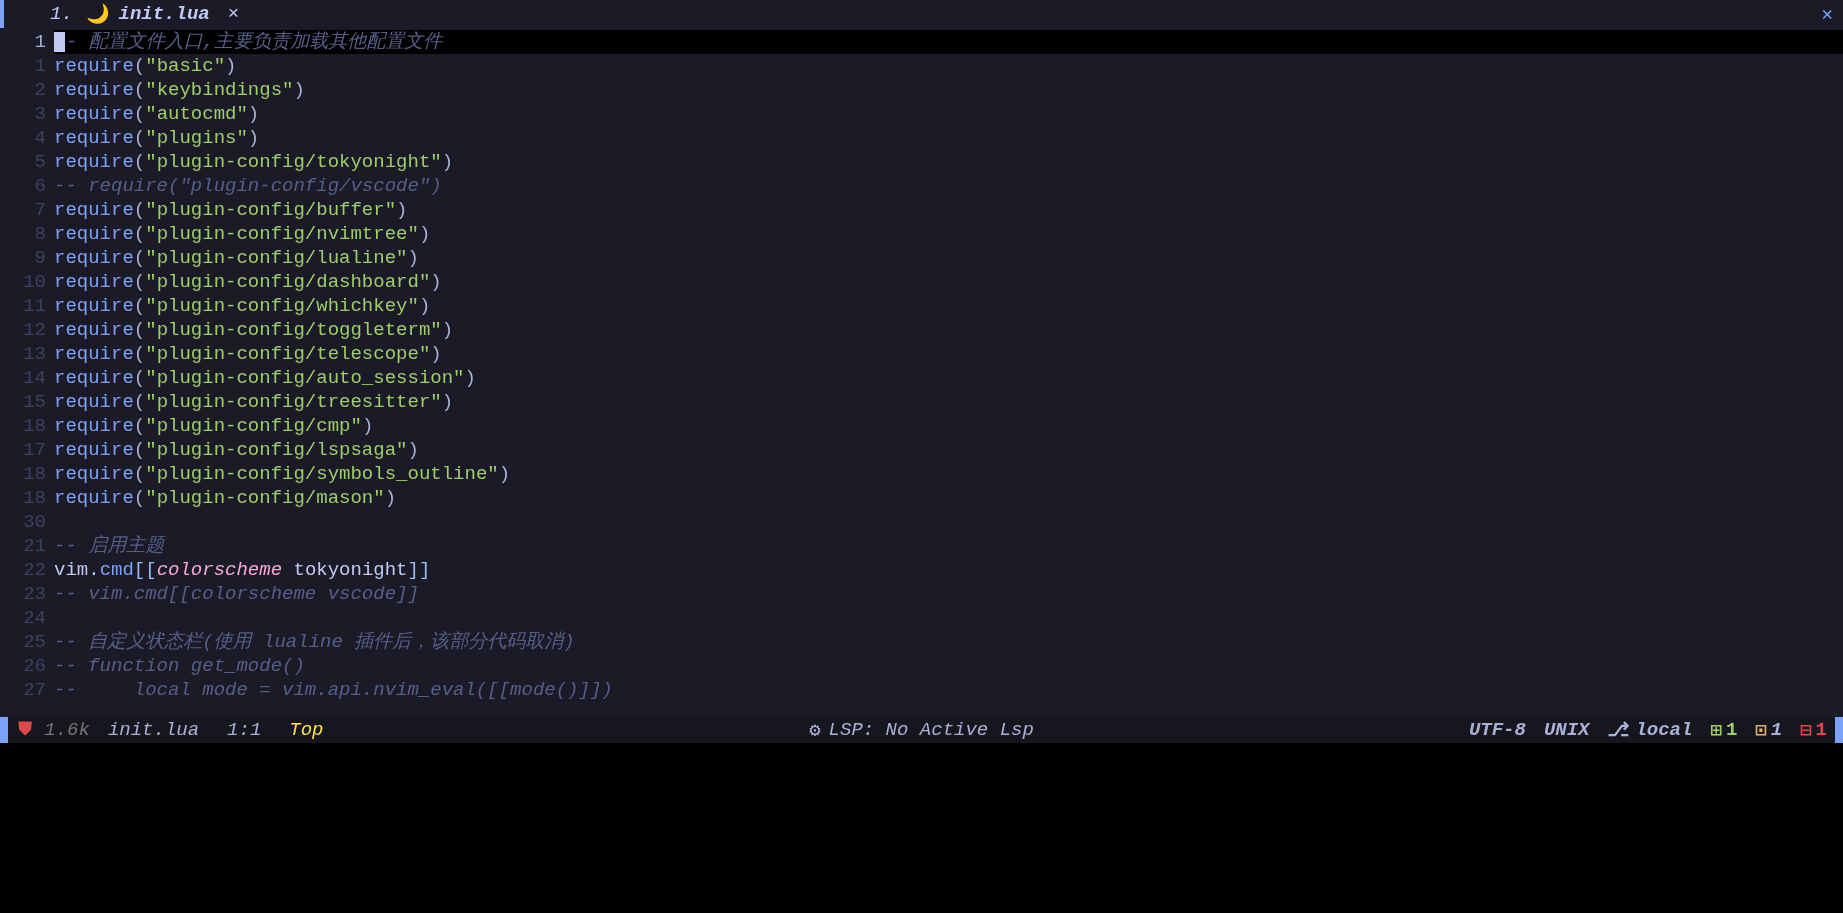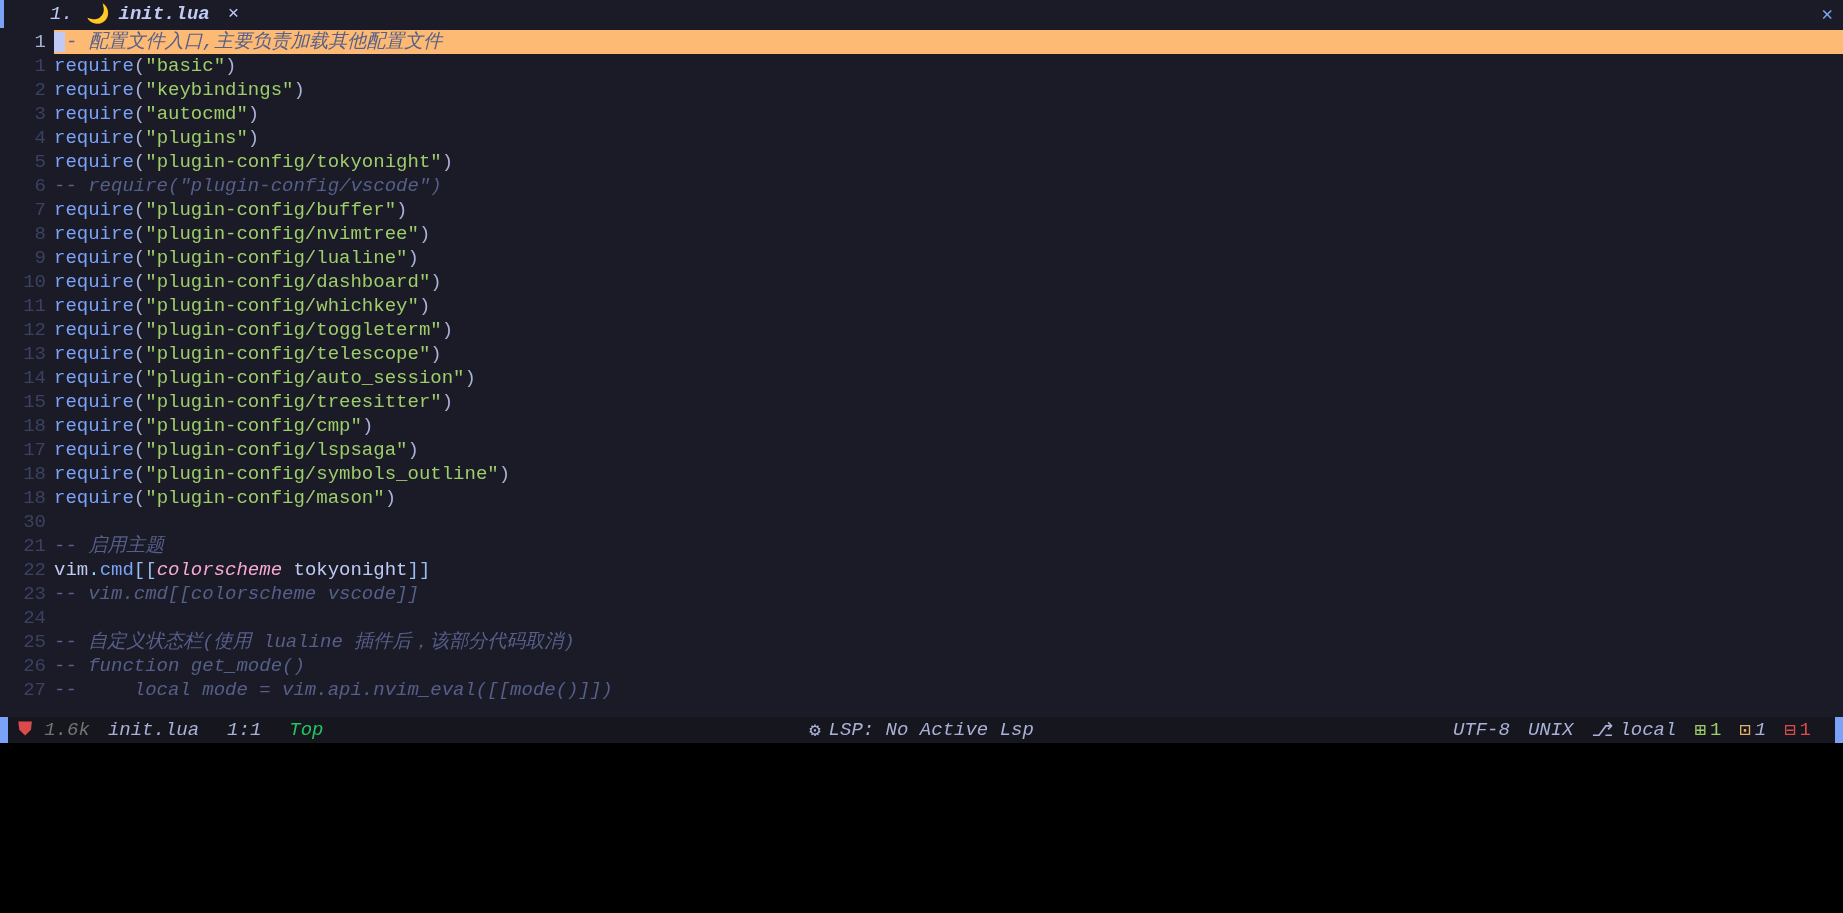--- a/index.html
+++ b/index.html
@@ -63,7 +63,7 @@
     .line { height: 24px; line-height: 24px; }
     .current-line .gutter-text { color: #a9b1d6; }
     .current-line .code-bg {
-      background: #fdba74;
+      background: #000000;
       display: block;
       width: 100%;
     }

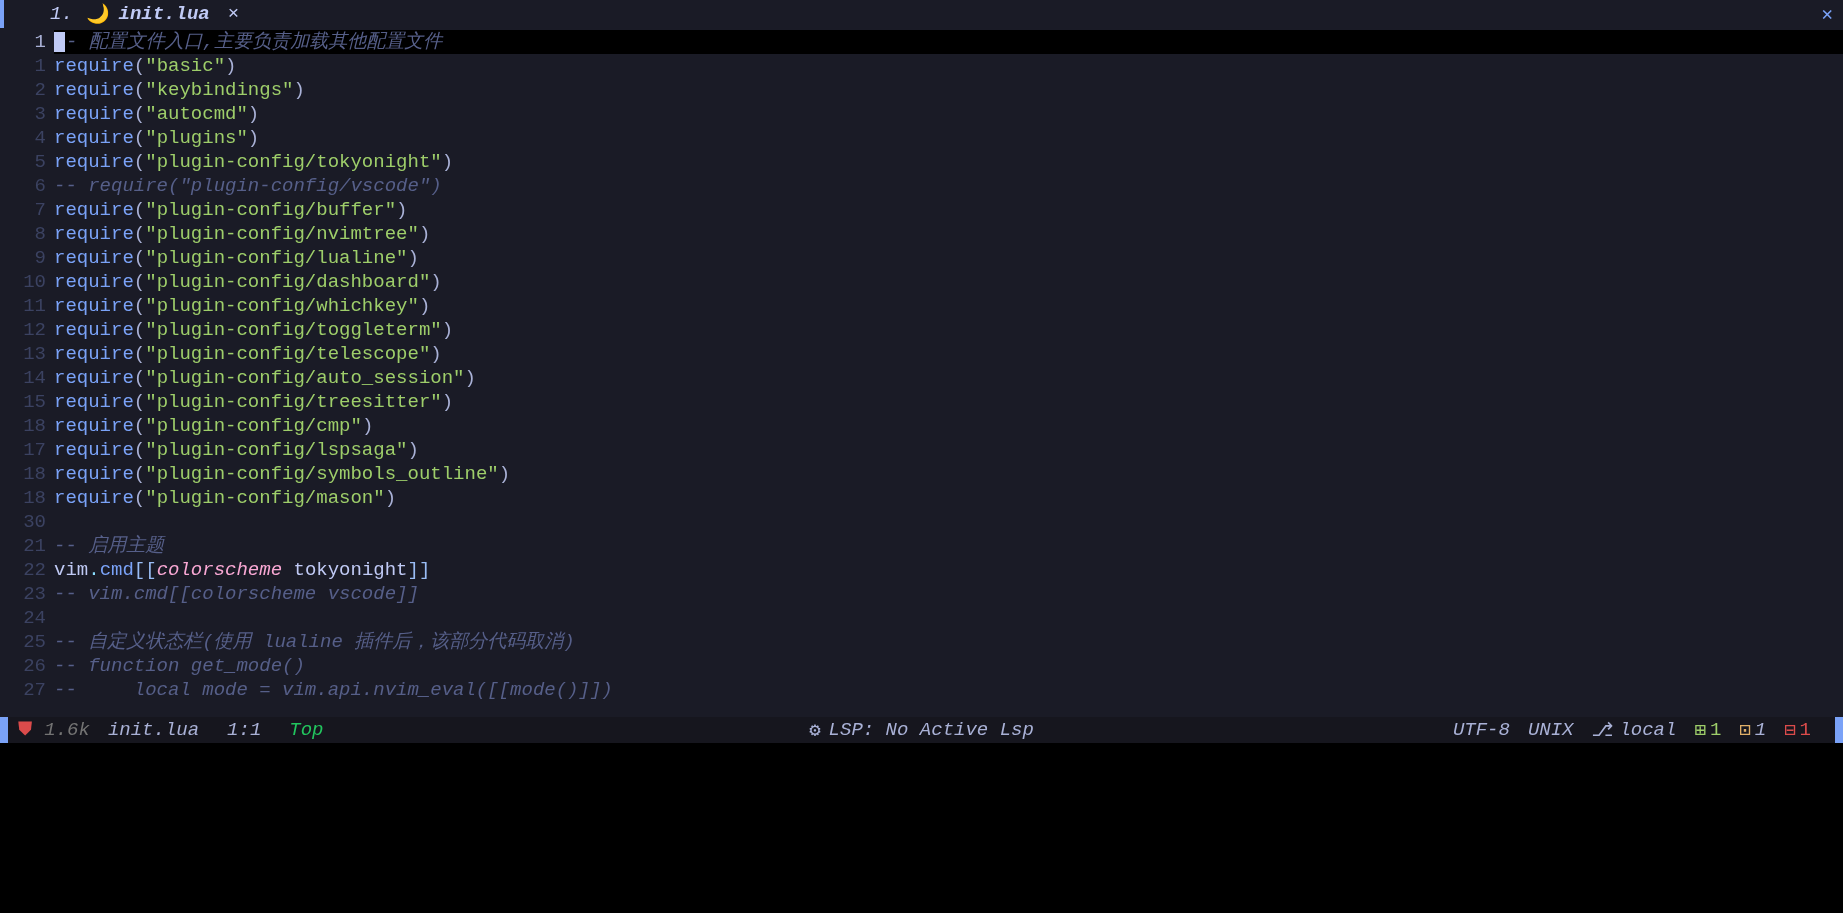--- a/index.html
+++ b/index.html
@@ -102,7 +102,7 @@
     .sl-size { color: #737373; margin-right: 18px; }
     .sl-filename { color: #a9b1d6; margin-right: 28px; }
     .sl-pos { color: #a9b1d6; margin-right: 28px; text-align: right; }
-    .sl-top { color: #22c55e; }
+    .sl-top { color: #fde047; }
     .sl-center {
       position: absolute;
       left: 50%;

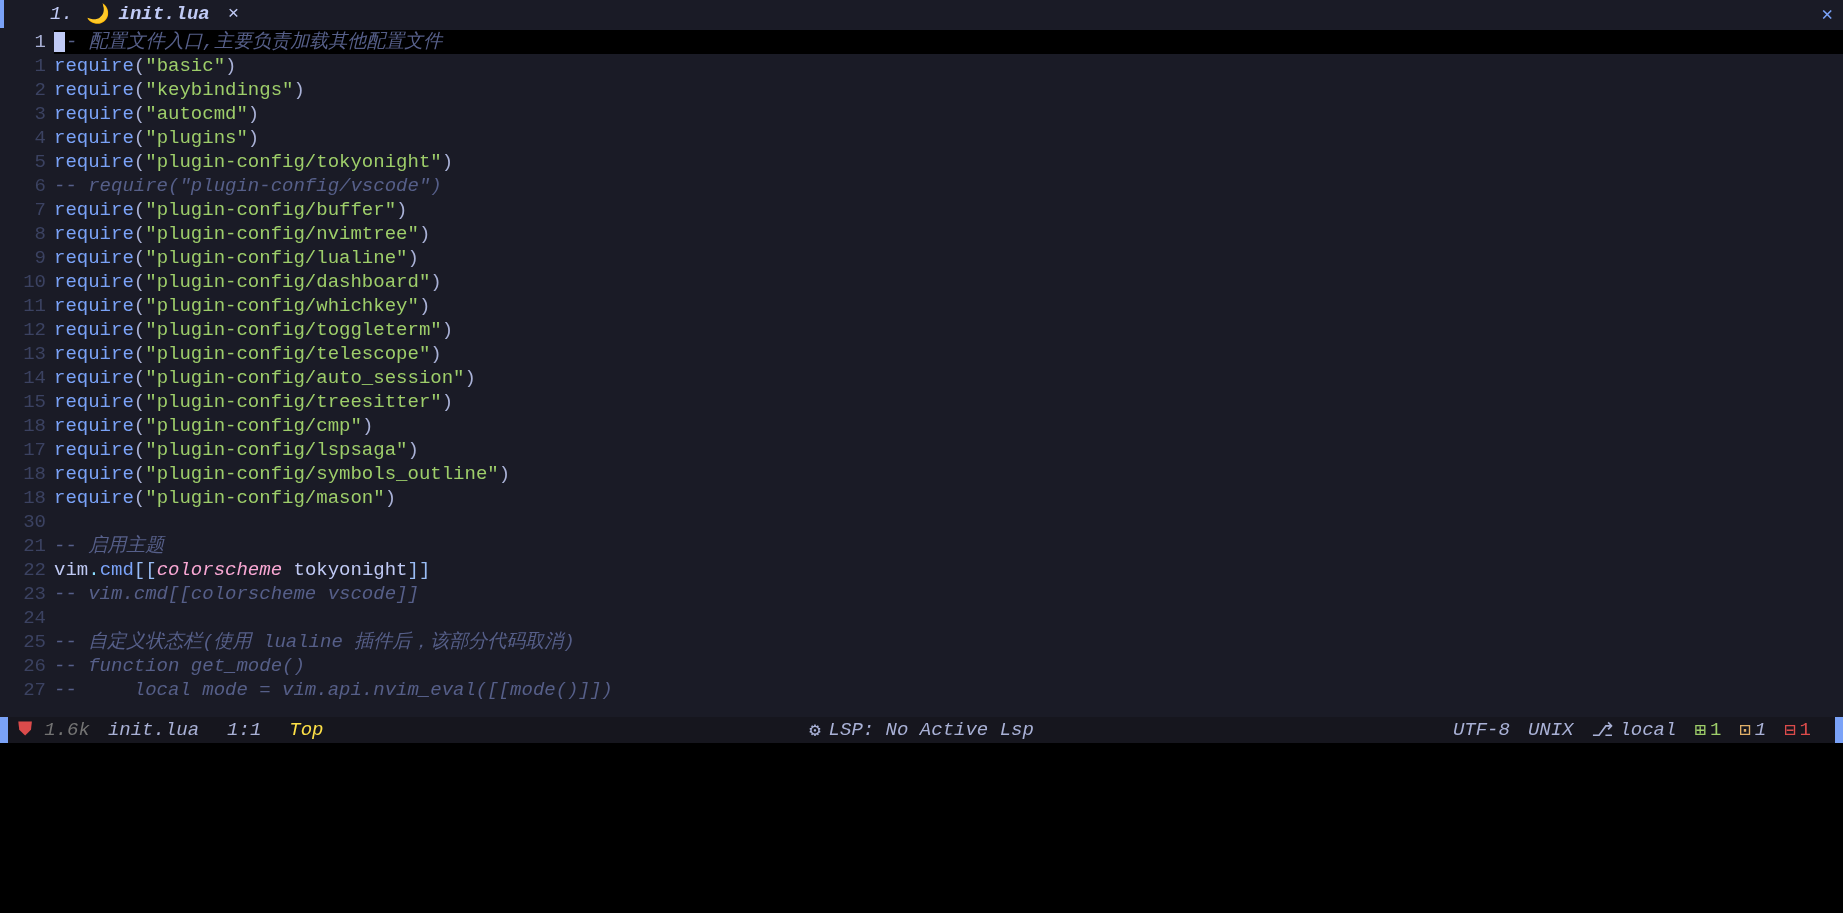--- a/index.html
+++ b/index.html
@@ -118,7 +118,8 @@
       display: flex;
       align-items: center;
       gap: 18px;
-      padding-right: 24px;
+      padding-right: 8px;
+      font-weight: bold;
     }
     .sl-enc { color: #a9b1d6; }
     .sl-unix { color: #a9b1d6; }

